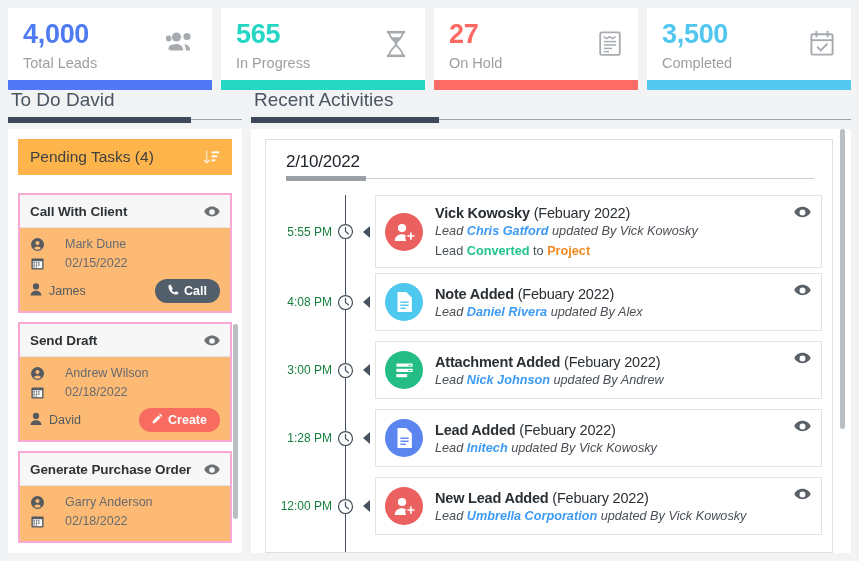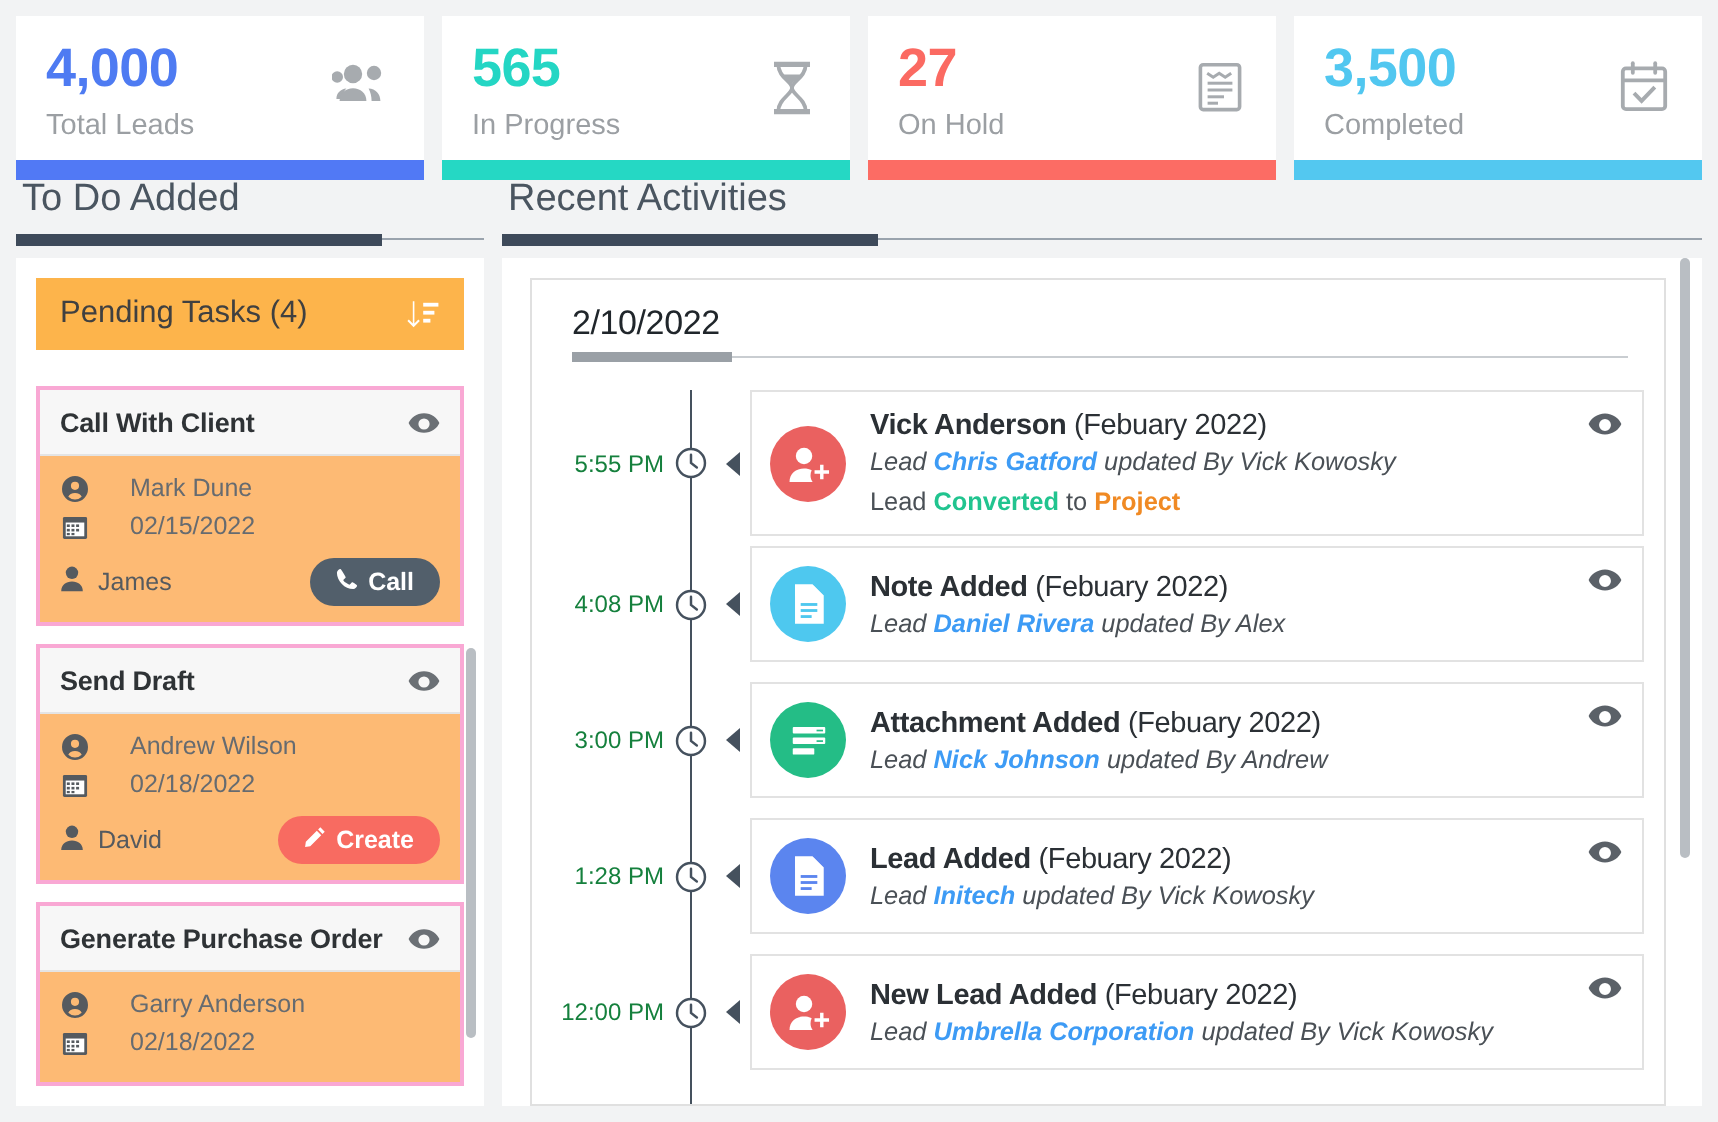--- a/index.html
+++ b/index.html
@@ -375,7 +375,7 @@
 
 <div class="sections">
   <div class="sec-todo">
-    <div class="sec-title">To Do Added</div>
+    <div class="sec-title">To Do David</div>
     <div class="sec-underline"></div>
   </div>
   <div class="sec-act">

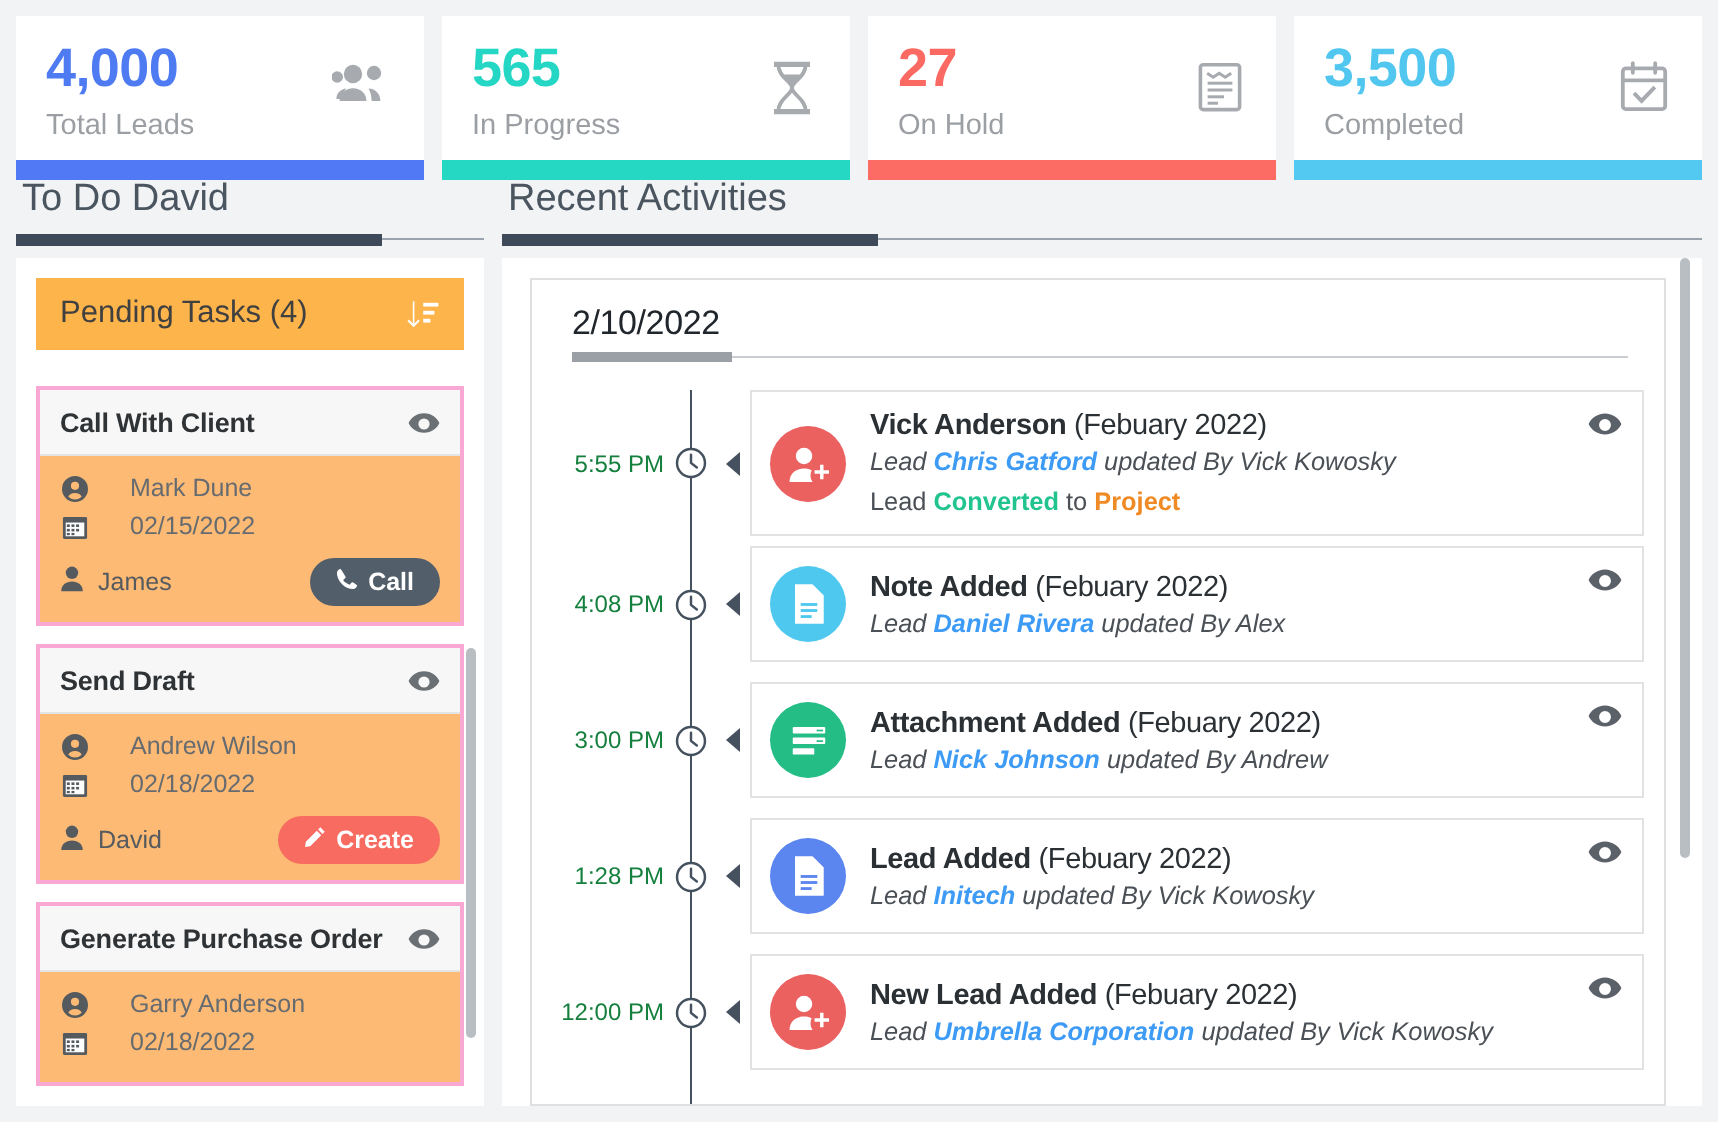--- a/index.html
+++ b/index.html
@@ -595,7 +595,7 @@
             </div>
             <div class="act-text">
               <div class="act-title">
-                <span>Vick Anderson</span>
+                <span>Vick Kowosky</span>
                 <span class="mon">(Febuary 2022)</span>
               </div>
               <div class="act-sub">

